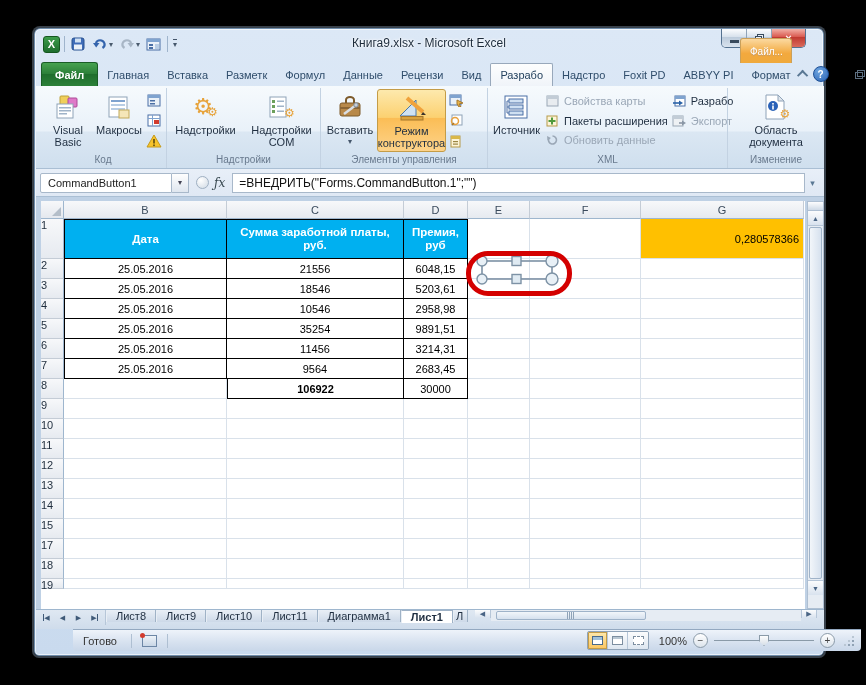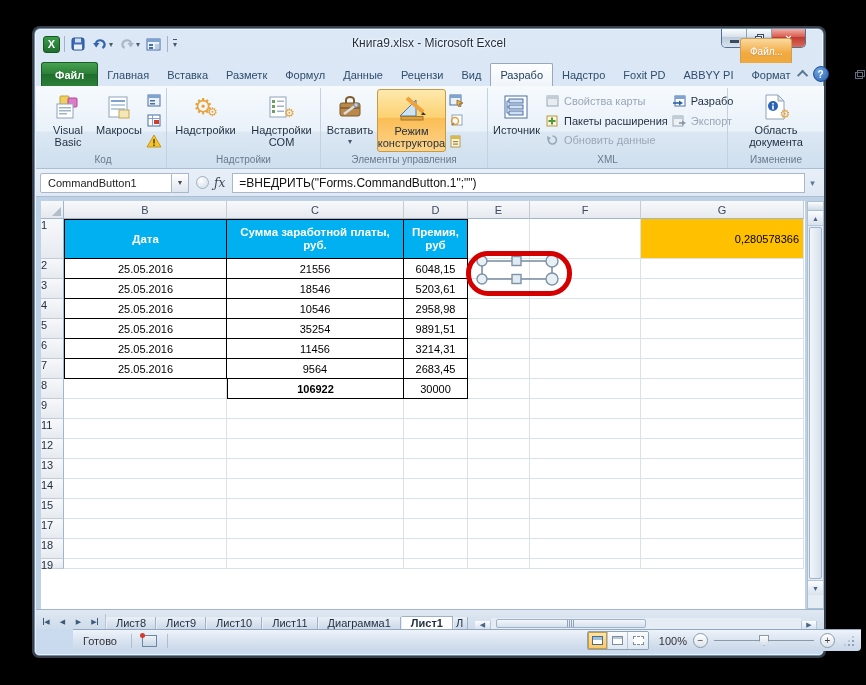--- a/index.html
+++ b/index.html
@@ -610,6 +610,15 @@
               <div class="cell c-g"></div>
             </div>
             <div class="row">
+              <div class="rowhdr">10</div>
+              <div class="cell c-b"></div>
+              <div class="cell c-c"></div>
+              <div class="cell c-d"></div>
+              <div class="cell c-e"></div>
+              <div class="cell c-f"></div>
+              <div class="cell c-g"></div>
+            </div>
+            <div class="row">
               <div class="rowhdr">11</div>
               <div class="cell c-b"></div>
               <div class="cell c-c"></div>

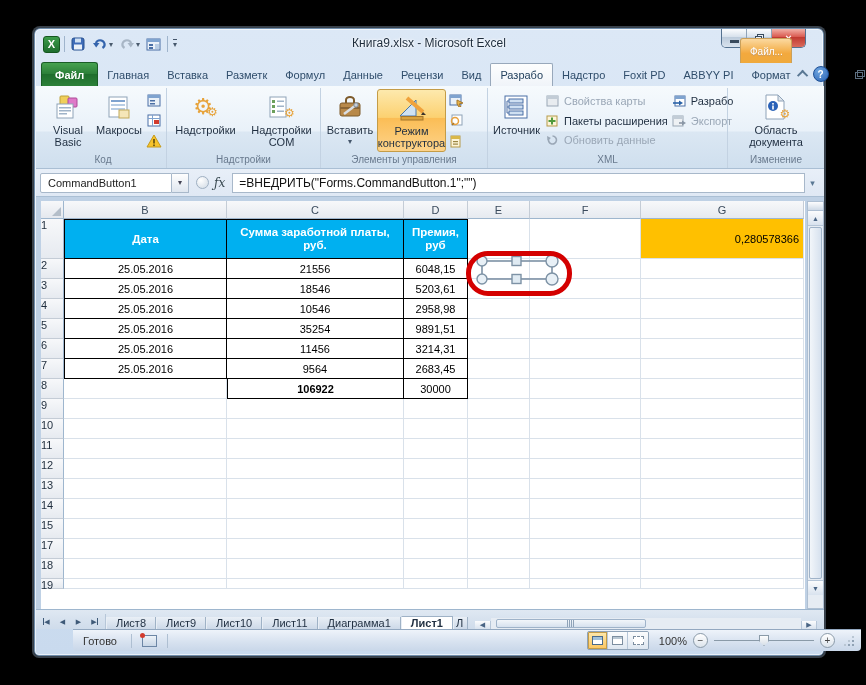--- a/index.html
+++ b/index.html
@@ -127,7 +127,7 @@
 
   
   .sheetbar { position:absolute; left:1px; top:580px; width:788px; height:20px; background:linear-gradient(#dfe8f2,#cfdcEB);
-    border-top:1px solid #9eb6ce; display:flex; align-items:flex-end; }
+    border-top:1px solid #9eb6ce; display:flex; align-items:flex-start; }
   .nav { display:flex; align-items:center; padding:0 3px; gap:1px; border-right:1px solid #b6c6d8; }
   .navb { width:15px; height:15px; display:flex; align-items:center; justify-content:center; font-size:7px; color:#3f5a78; }
   .navb .bar { width:1px; height:7px; background:#3f5a78; }

